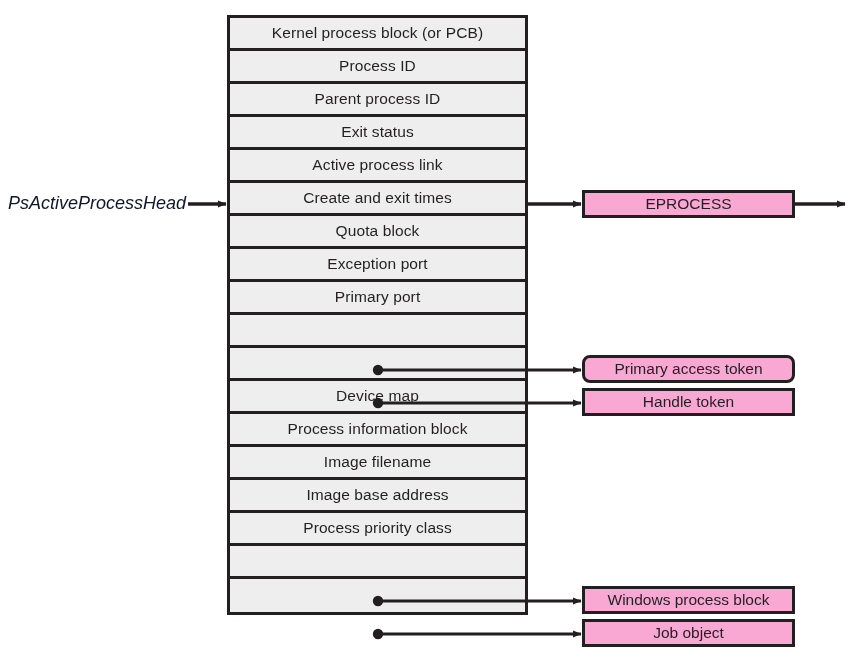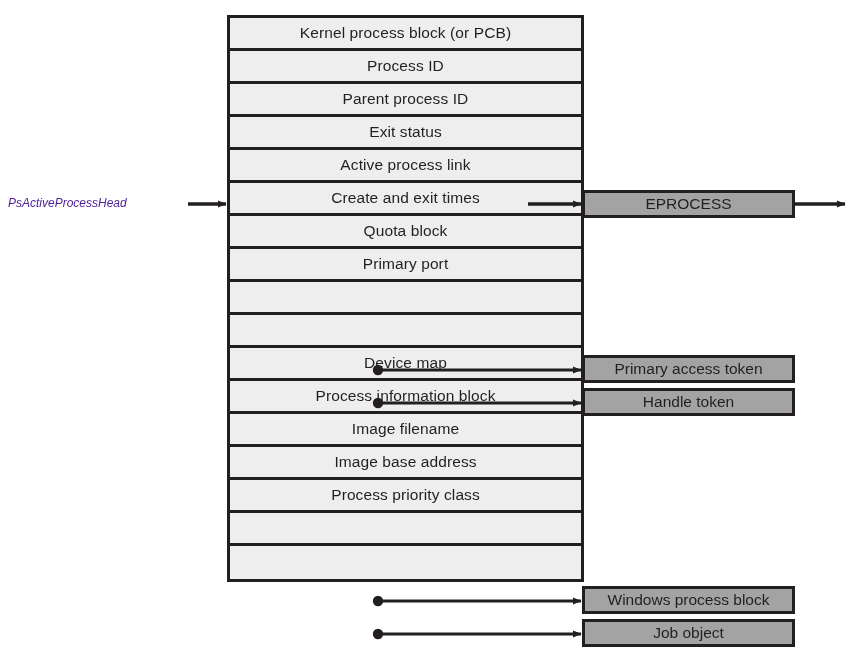--- a/index.html
+++ b/index.html
@@ -42,7 +42,7 @@
     position: absolute;
     left: 227px;
     top: 15px;
-    width: 357px;
+    width: 301px;
     border: 3px solid #231f20;
     box-sizing: border-box;
     background: #eeeeee;

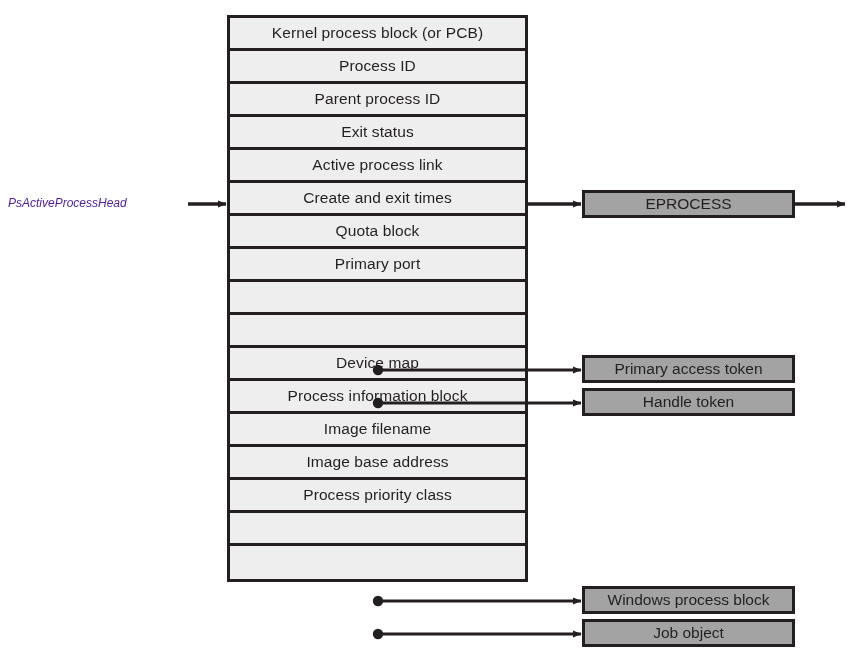--- a/index.html
+++ b/index.html
@@ -31,9 +31,9 @@
     width: 180px;
     text-align: left;
     font-style: italic;
-    font-size: 12px;
+    font-size: 18px;
     line-height: 22px;
-    color: #4c1d95;
+    color: #0f172a;
     white-space: nowrap;
   }
 

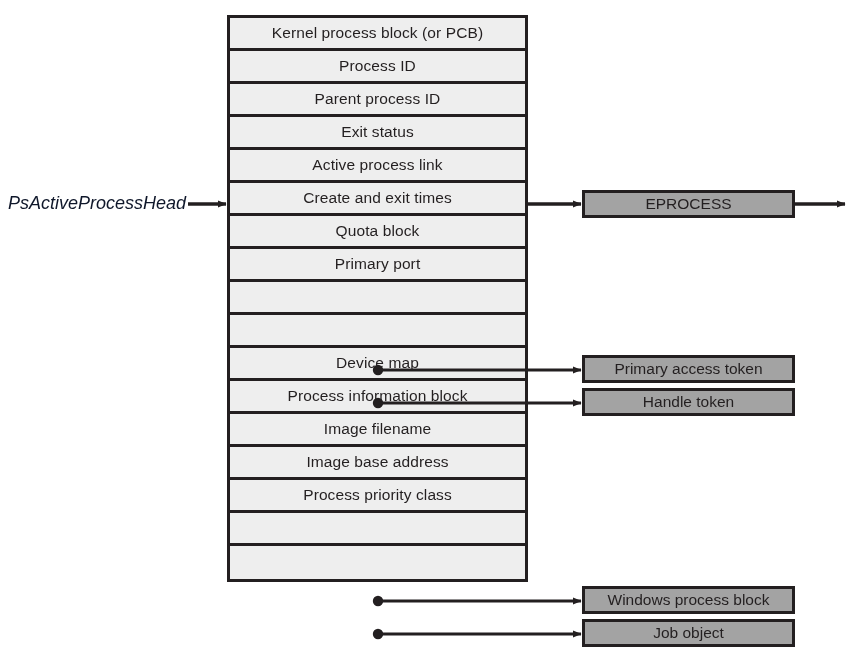--- a/index.html
+++ b/index.html
@@ -76,7 +76,7 @@
     height: 28px;
     border: 3px solid #231f20;
     box-sizing: border-box;
-    background: #a3a3a3;
+    background: #f9a8d4;
     display: flex;
     align-items: center;
     justify-content: center;

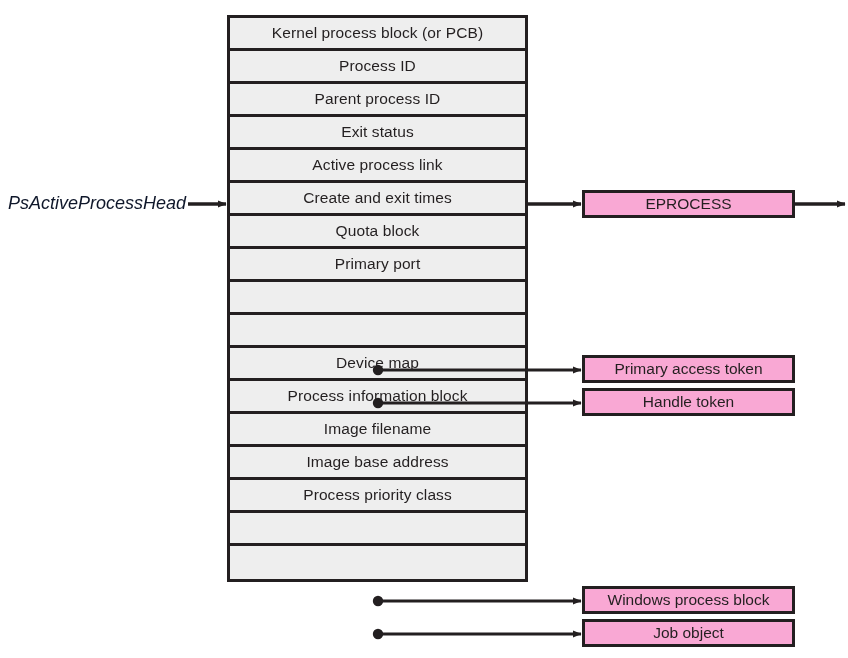--- a/index.html
+++ b/index.html
@@ -126,6 +126,9 @@
         <span class="rowtext">Quota block</span>
       </div>
       <div class="struct-row">
+        <span class="rowtext">Exception port</span>
+      </div>
+      <div class="struct-row">
         <span class="rowtext">Primary port</span>
       </div>
       <div class="struct-row empty"></div>

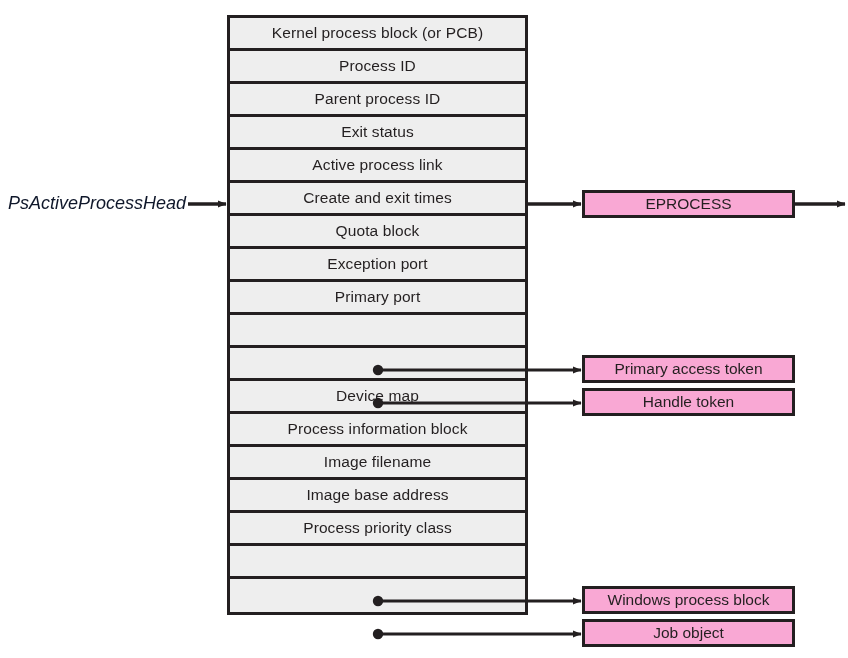--- a/index.html
+++ b/index.html
@@ -156,7 +156,7 @@
       <div class="target-box" style="top: 190px;">
         <span class="boxtext">EPROCESS</span>
       </div>
-      <div class="target-box" style="top: 355px;">
+      <div class="target-box" style="top: 355px; border-radius: 8px;">
         <span class="boxtext">Primary access token</span>
       </div>
       <div class="target-box" style="top: 388px;">

